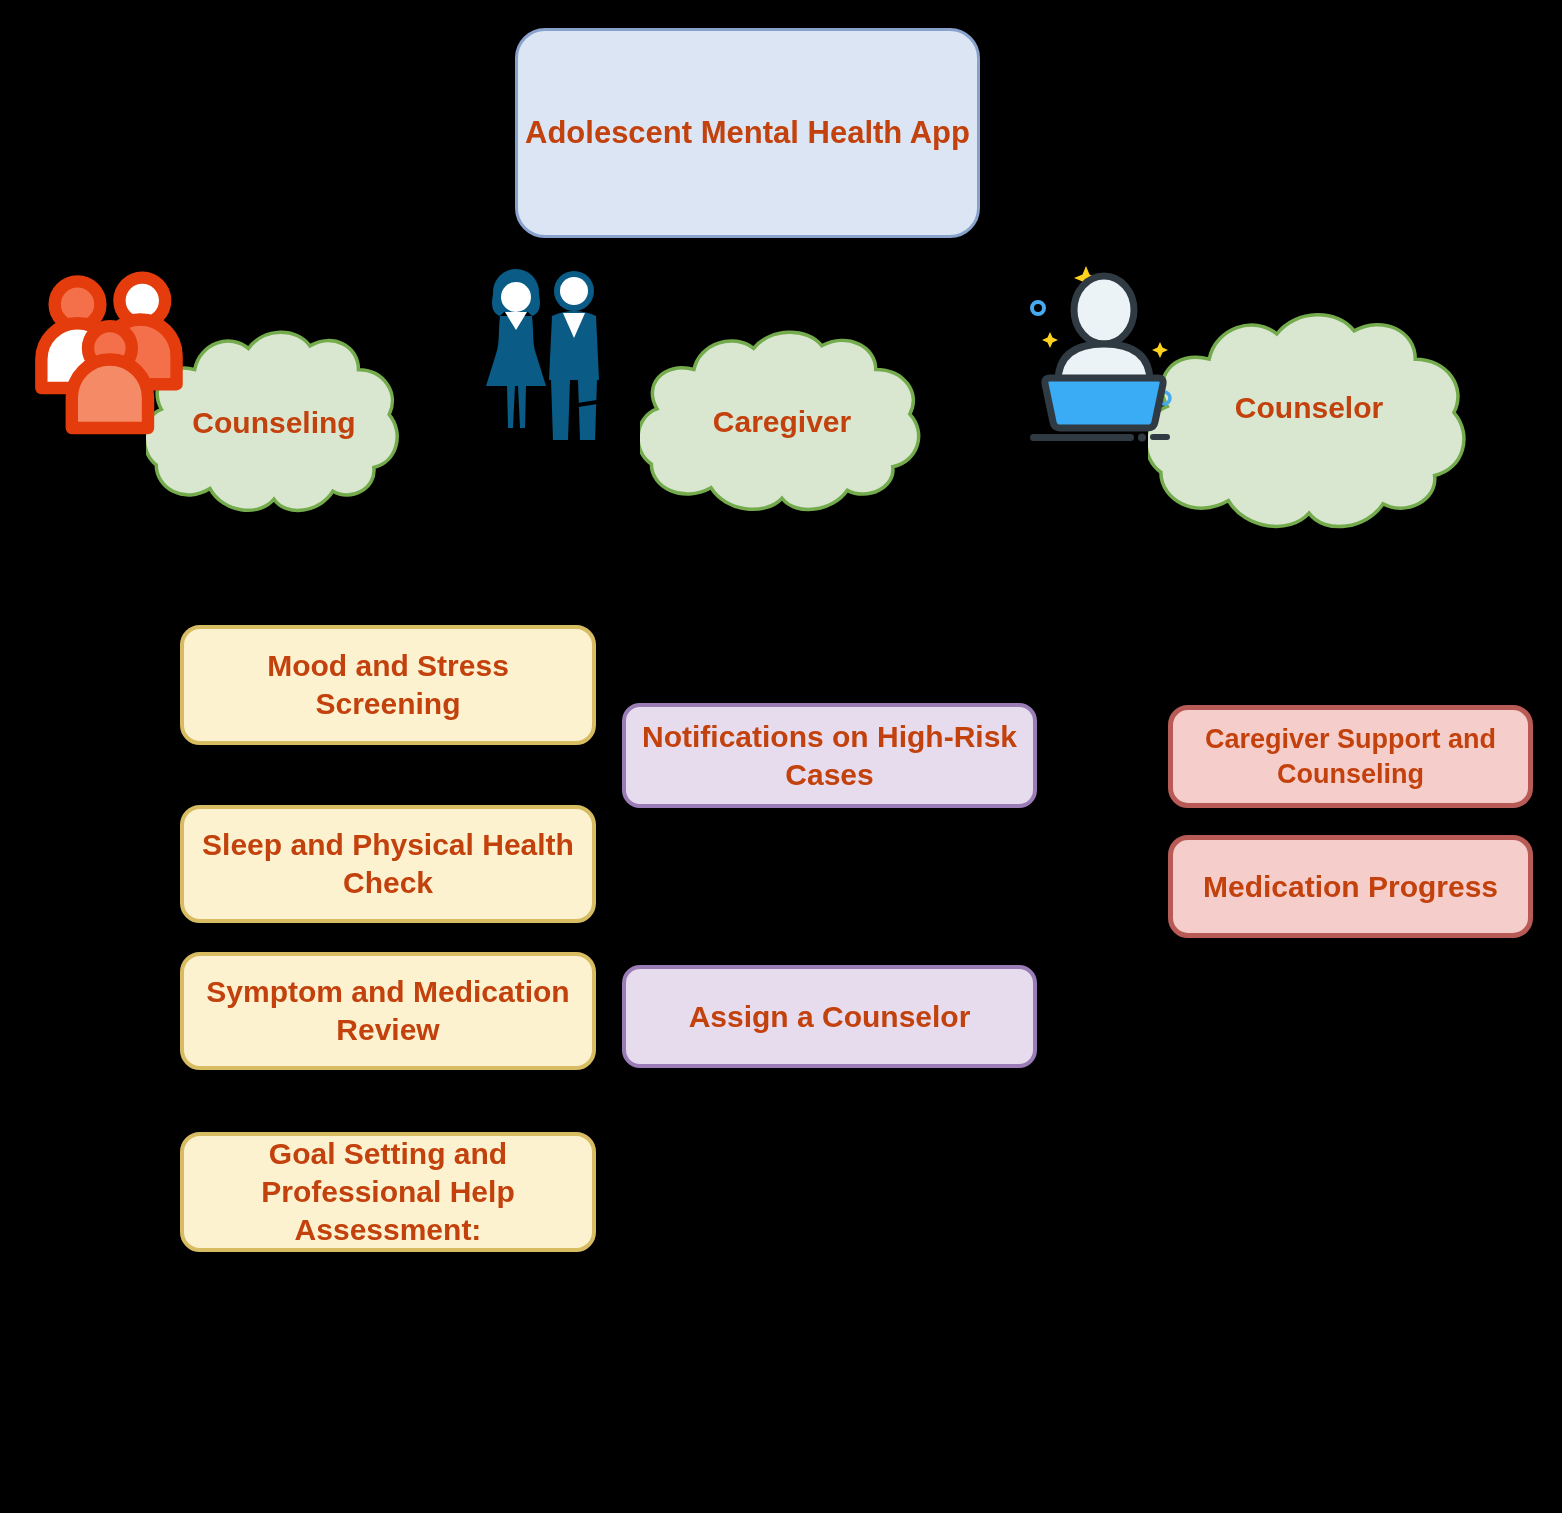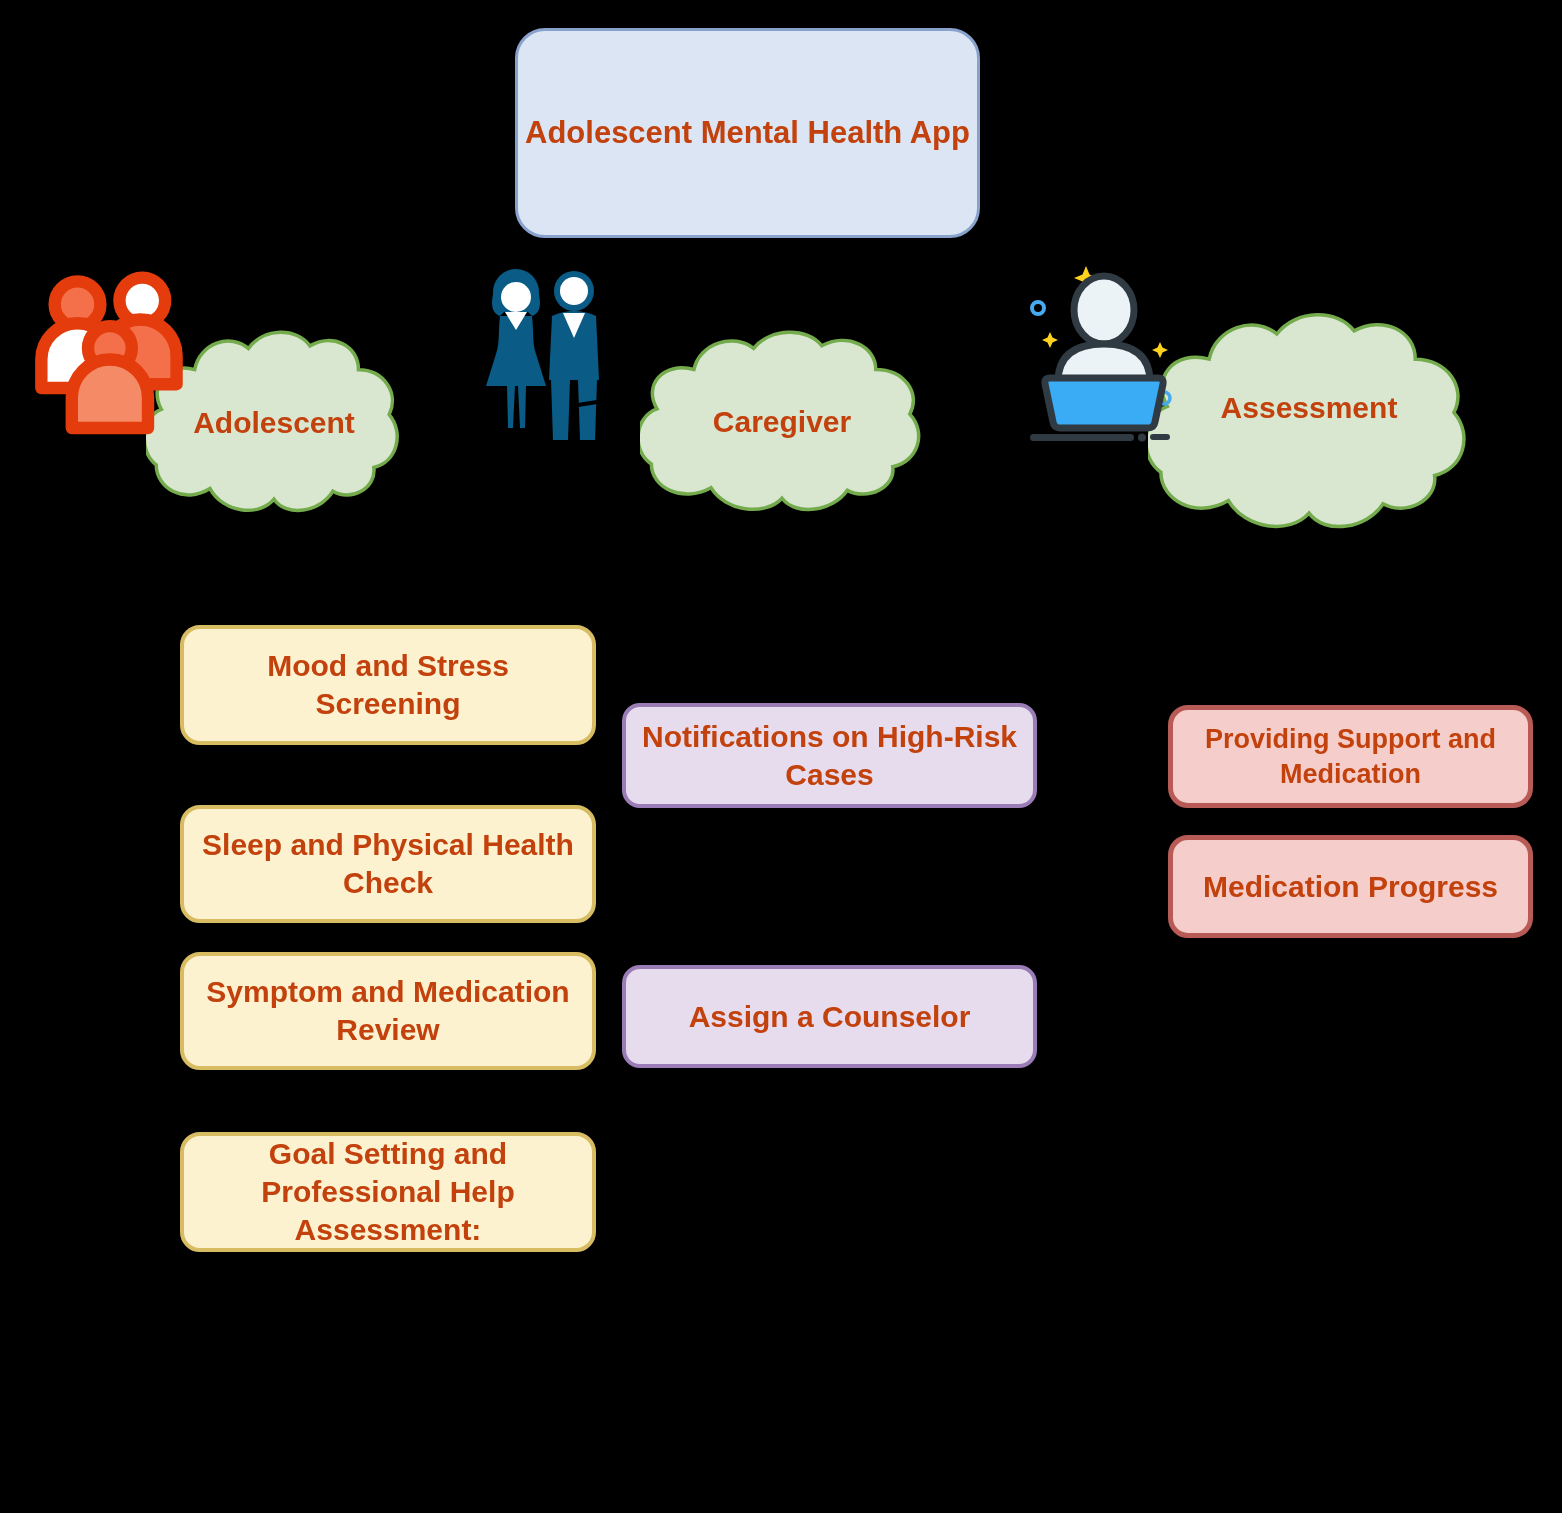--- a/index.html
+++ b/index.html
@@ -44,7 +44,7 @@
                C186,30 198,48 190,64 C202,78 196,100 178,104 C180,120 160,130 146,122
                C136,138 110,142 100,128 C88,142 60,138 50,120 Z" fill="#d9e7d1" stroke="#74ab4c" stroke-width="3.5" vector-effect="non-scaling-stroke"></path>
     </svg>
-    <span class="cloud-label">Adolescent</span>
+    <span class="cloud-label">Counseling</span>
   </div>
 
   <svg class="icon" style="left:28px;top:262px;" width="160" height="174" viewBox="0 0 168 182">

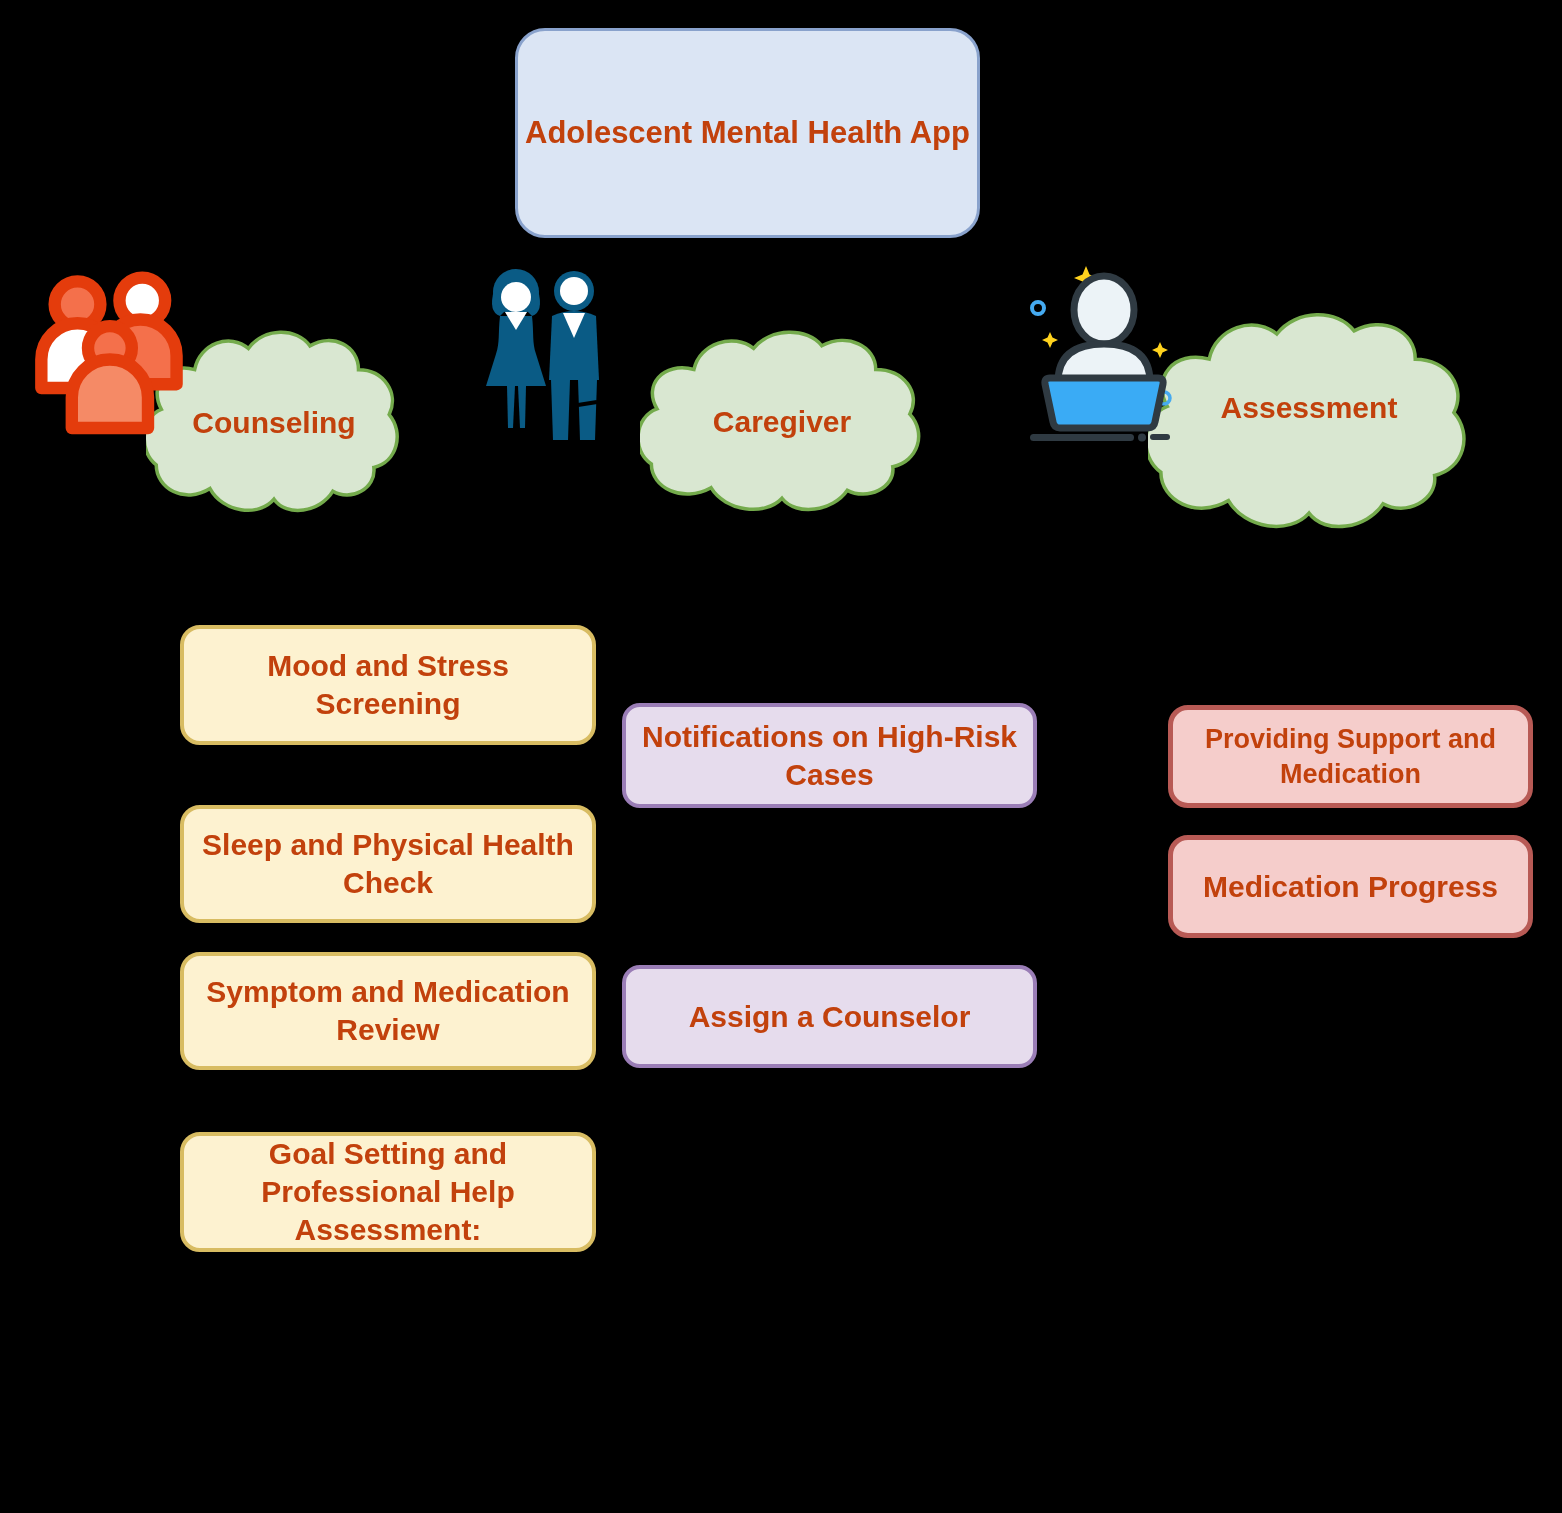--- a/index.html
+++ b/index.html
@@ -97,7 +97,7 @@
                C186,30 198,48 190,64 C202,78 196,100 178,104 C180,120 160,130 146,122
                C136,138 110,142 100,128 C88,142 60,138 50,120 Z" fill="#d9e7d1" stroke="#74ab4c" stroke-width="3.5" vector-effect="non-scaling-stroke"></path>
     </svg>
-    <span class="cloud-label" style="top:-14px;">Assessment</span>
+    <span class="cloud-label" style="top:-14px;">Counselor</span>
   </div>
 
   <svg class="icon" style="left:1024px;top:264px;" width="150" height="182" viewBox="0 0 150 182">

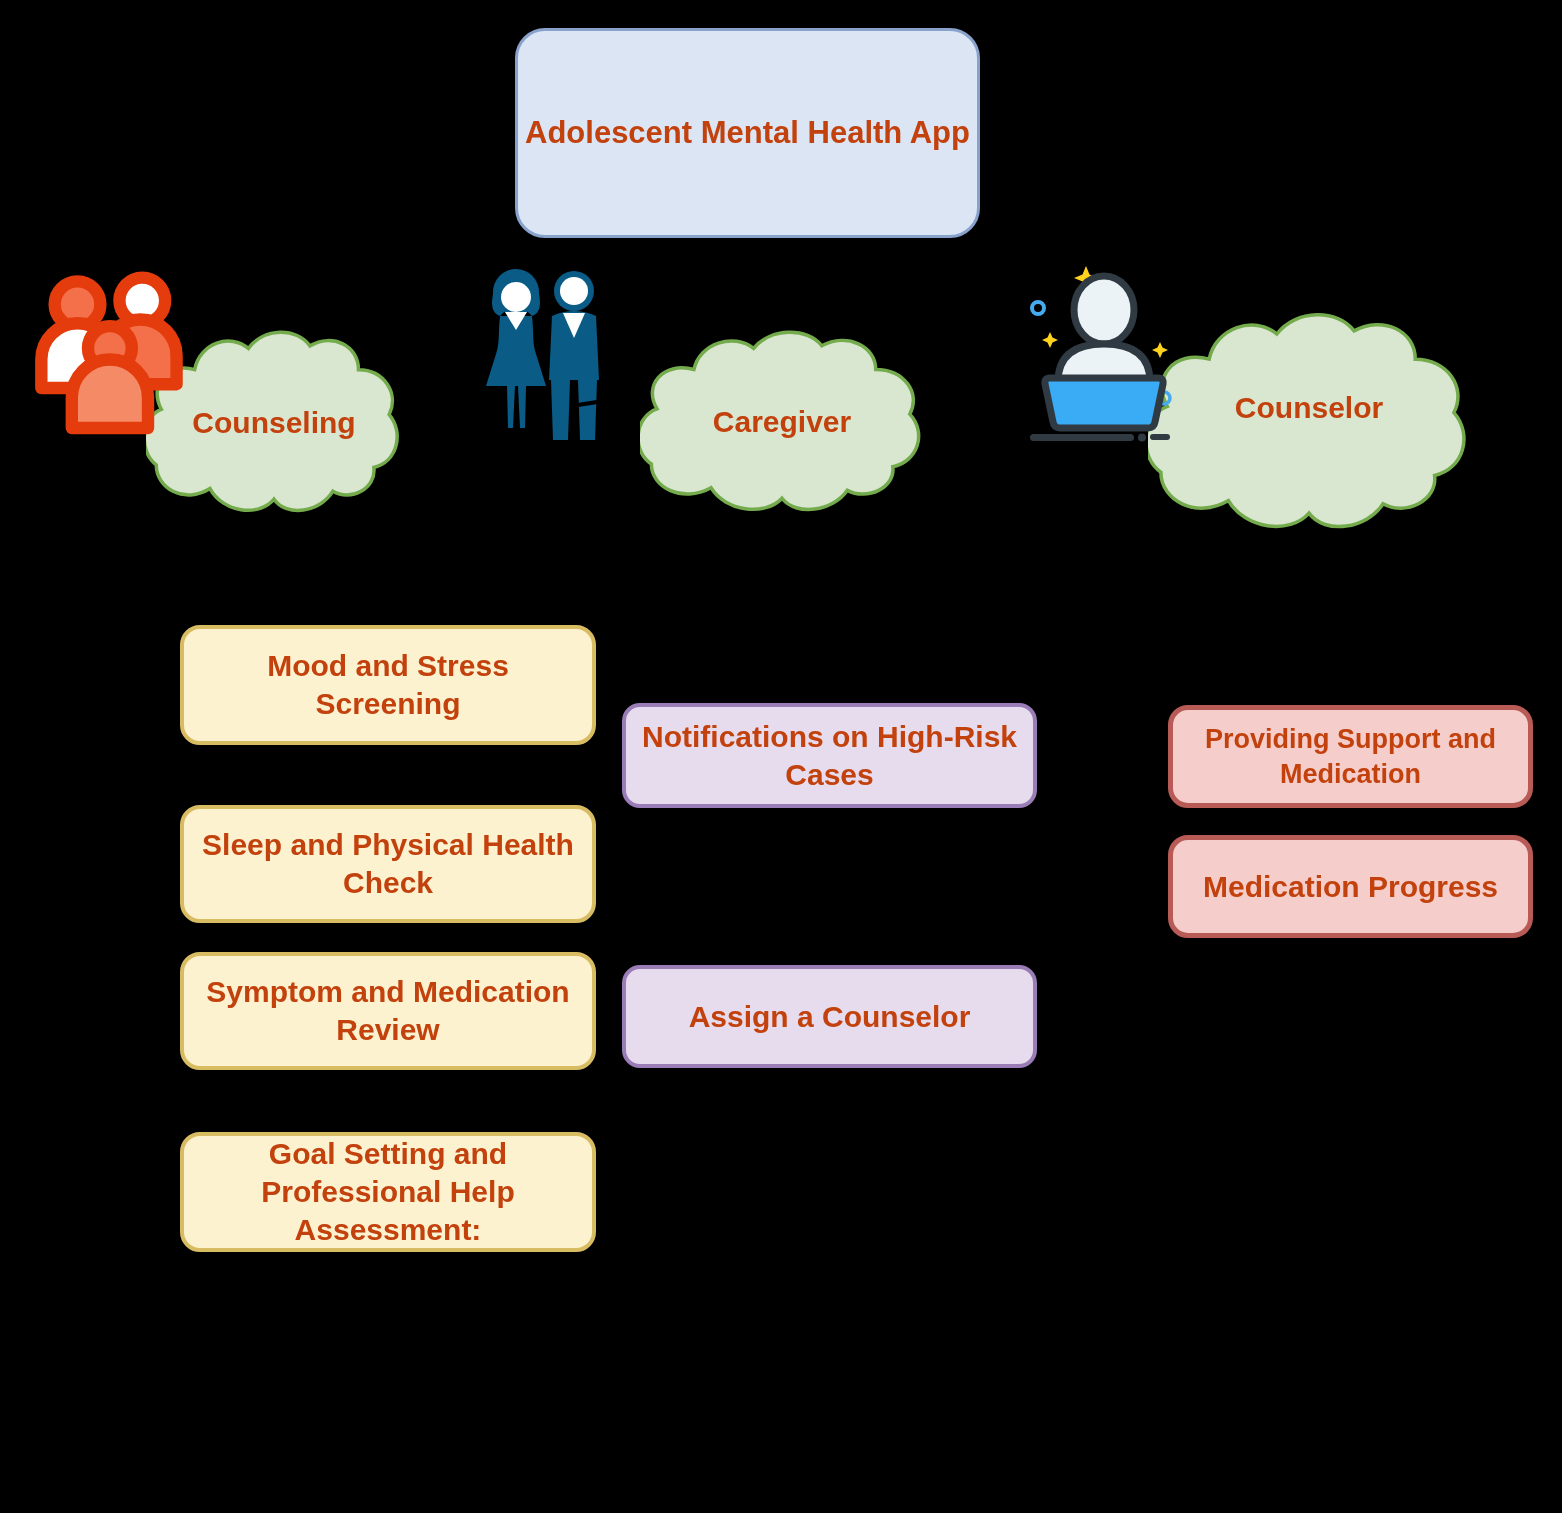--- a/index.html
+++ b/index.html
@@ -135,7 +135,7 @@
   </div>
 
   <div class="node task pink small k1">
-    <span>Providing Support and Medication</span>
+    <span>Caregiver Support and Counseling</span>
   </div>
   <div class="node task pink k2">
     <span>Medication Progress</span>

